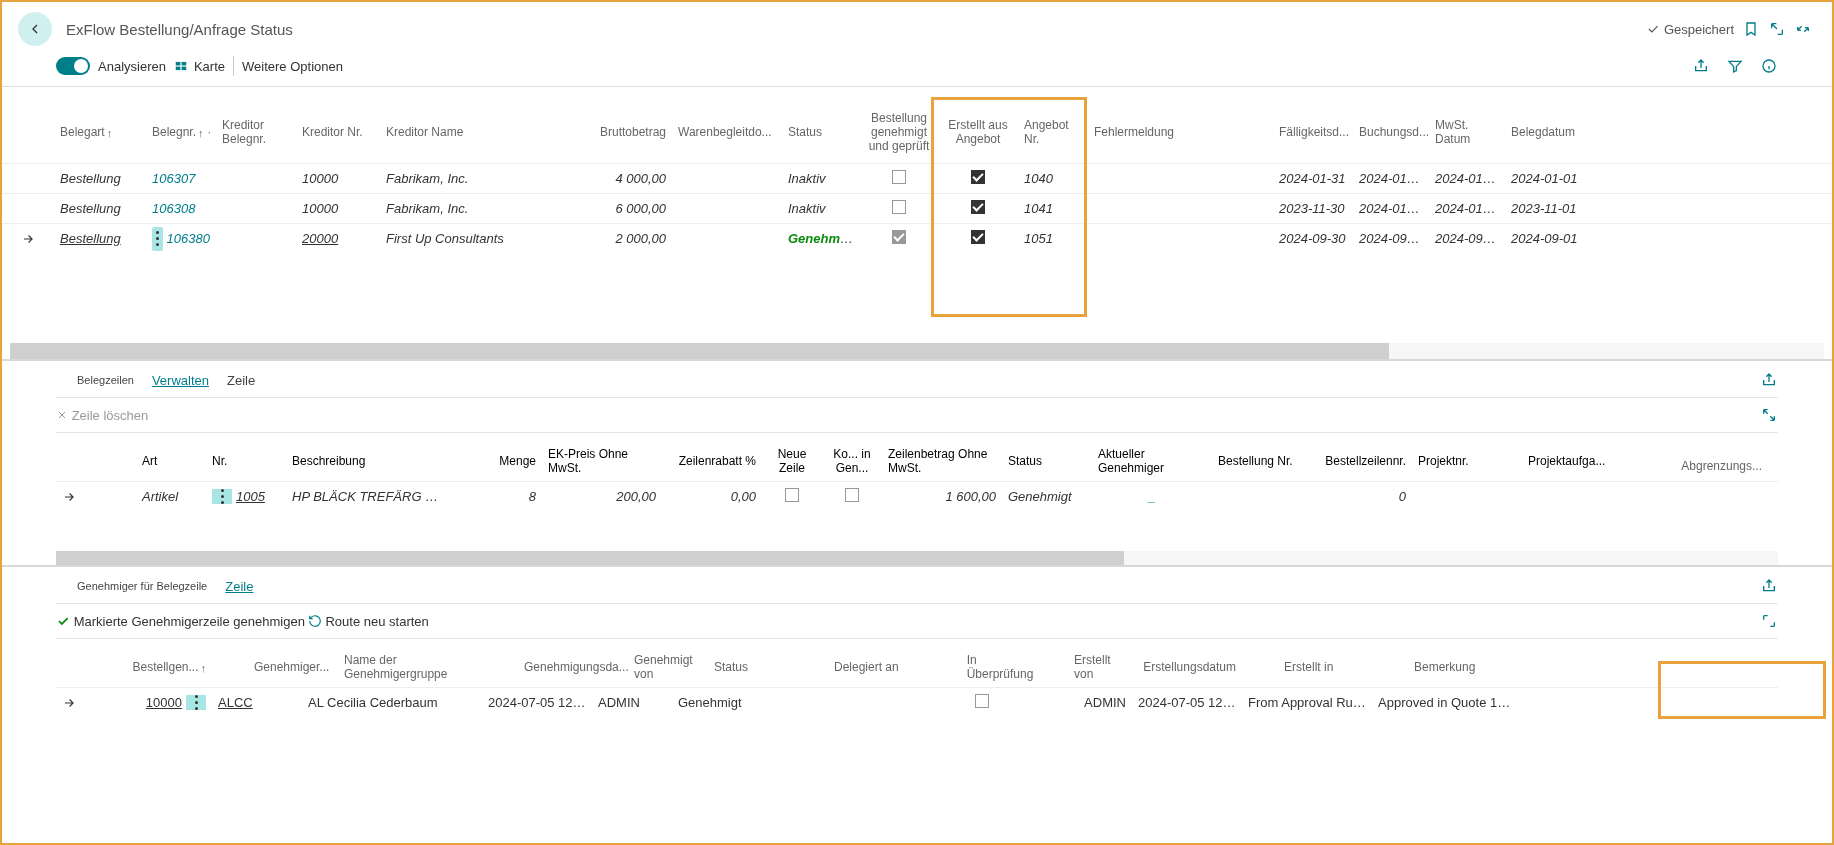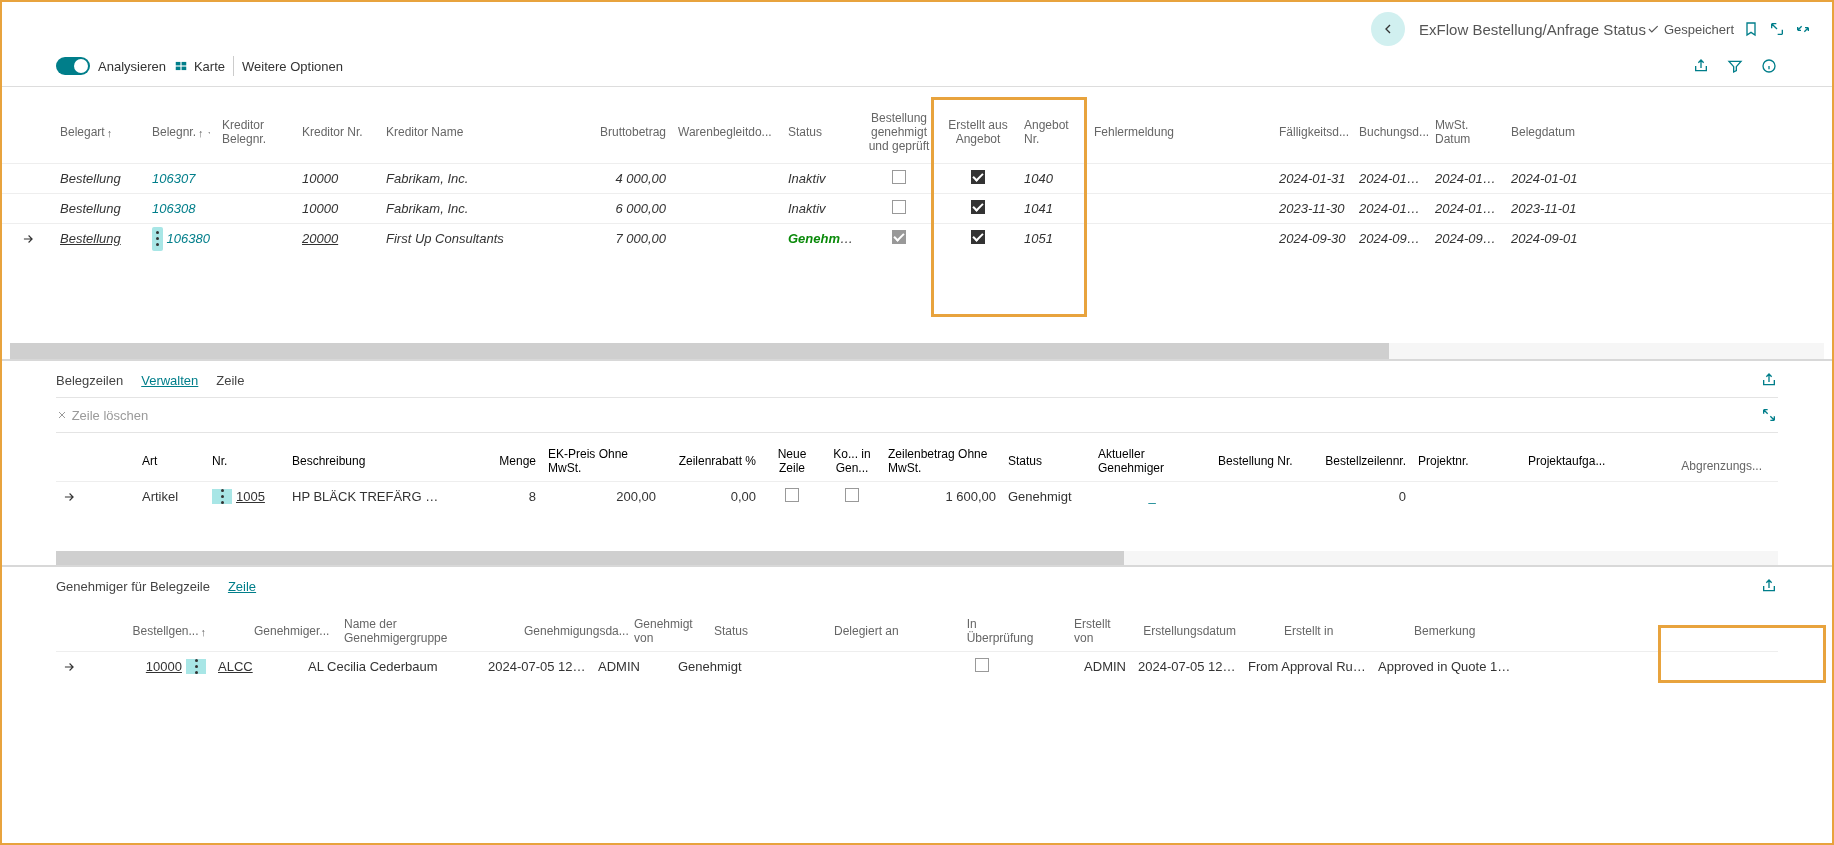--- a/index.html
+++ b/index.html
@@ -15,7 +15,7 @@
     position: relative;
   }
   .top-bar {
-    display: flex; align-items: center; justify-content: flex-end;
+    display: flex; align-items: center; justify-content: space-between;
     padding: 10px 20px 6px 16px;
   }
   .top-left { display: flex; align-items: center; gap: 14px; }

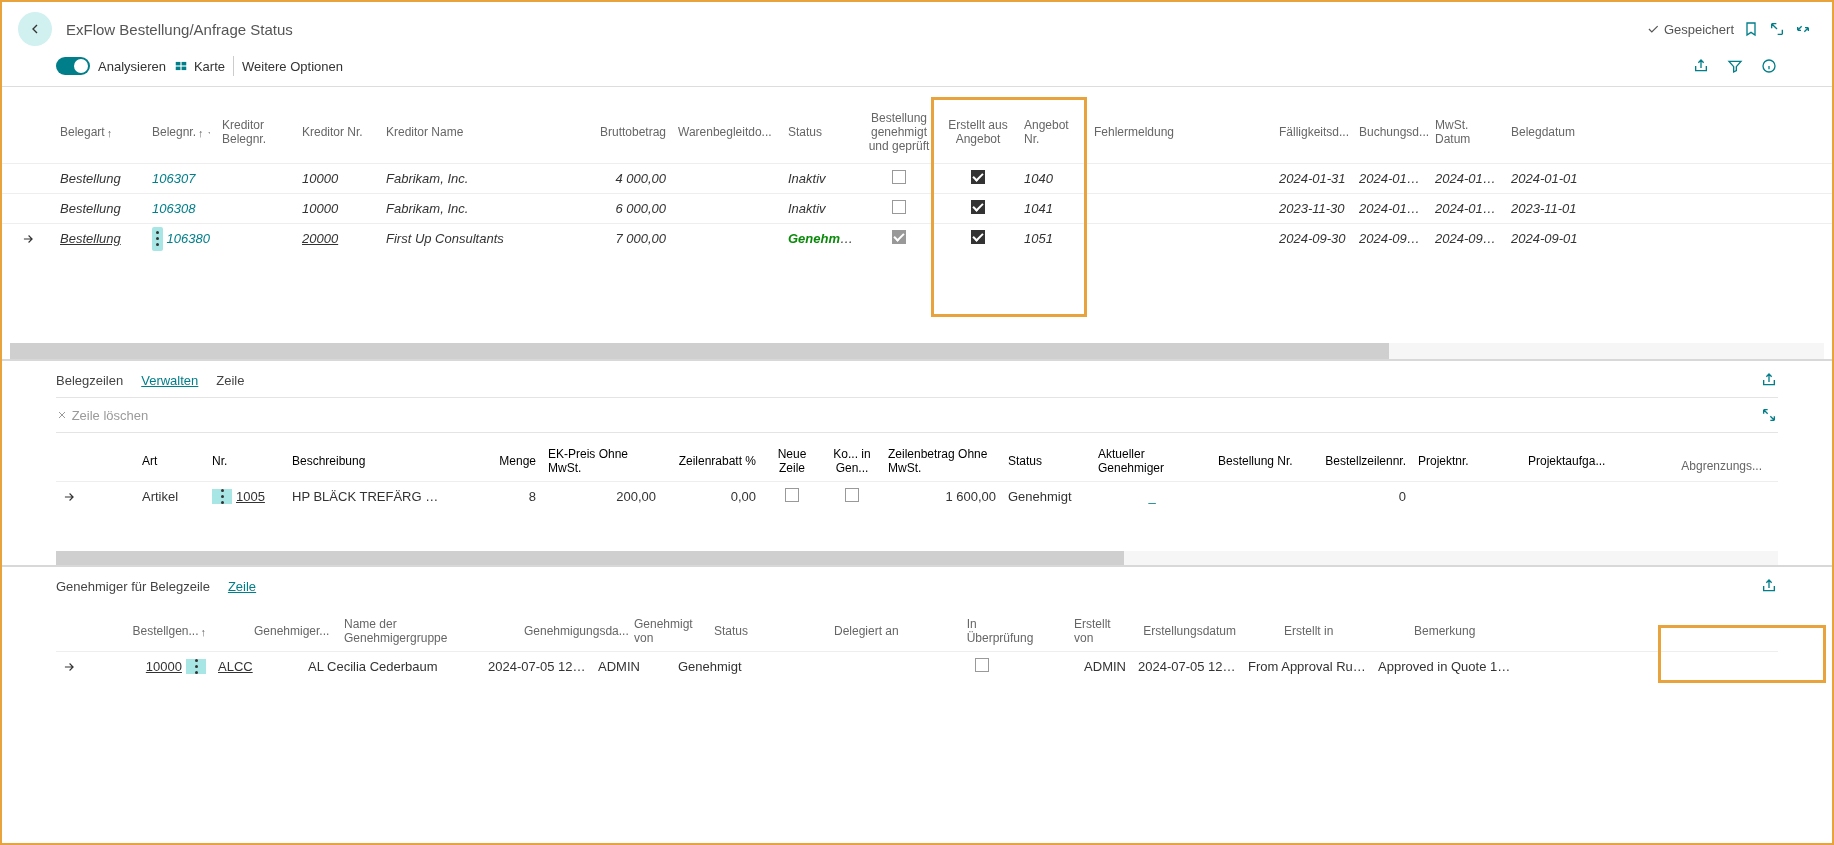--- a/index.html
+++ b/index.html
@@ -288,7 +288,7 @@
     <div></div>
     <div><span class="under-black">20000</span></div>
     <div>First Up Consultants</div>
-    <div class="right">7 000,00</div>
+    <div class="right">2 000,00</div>
     <div></div>
     <div><span class="status-green">Genehmigt</span></div>
     <div class="center"><span class="cb checked gray"></span></div>

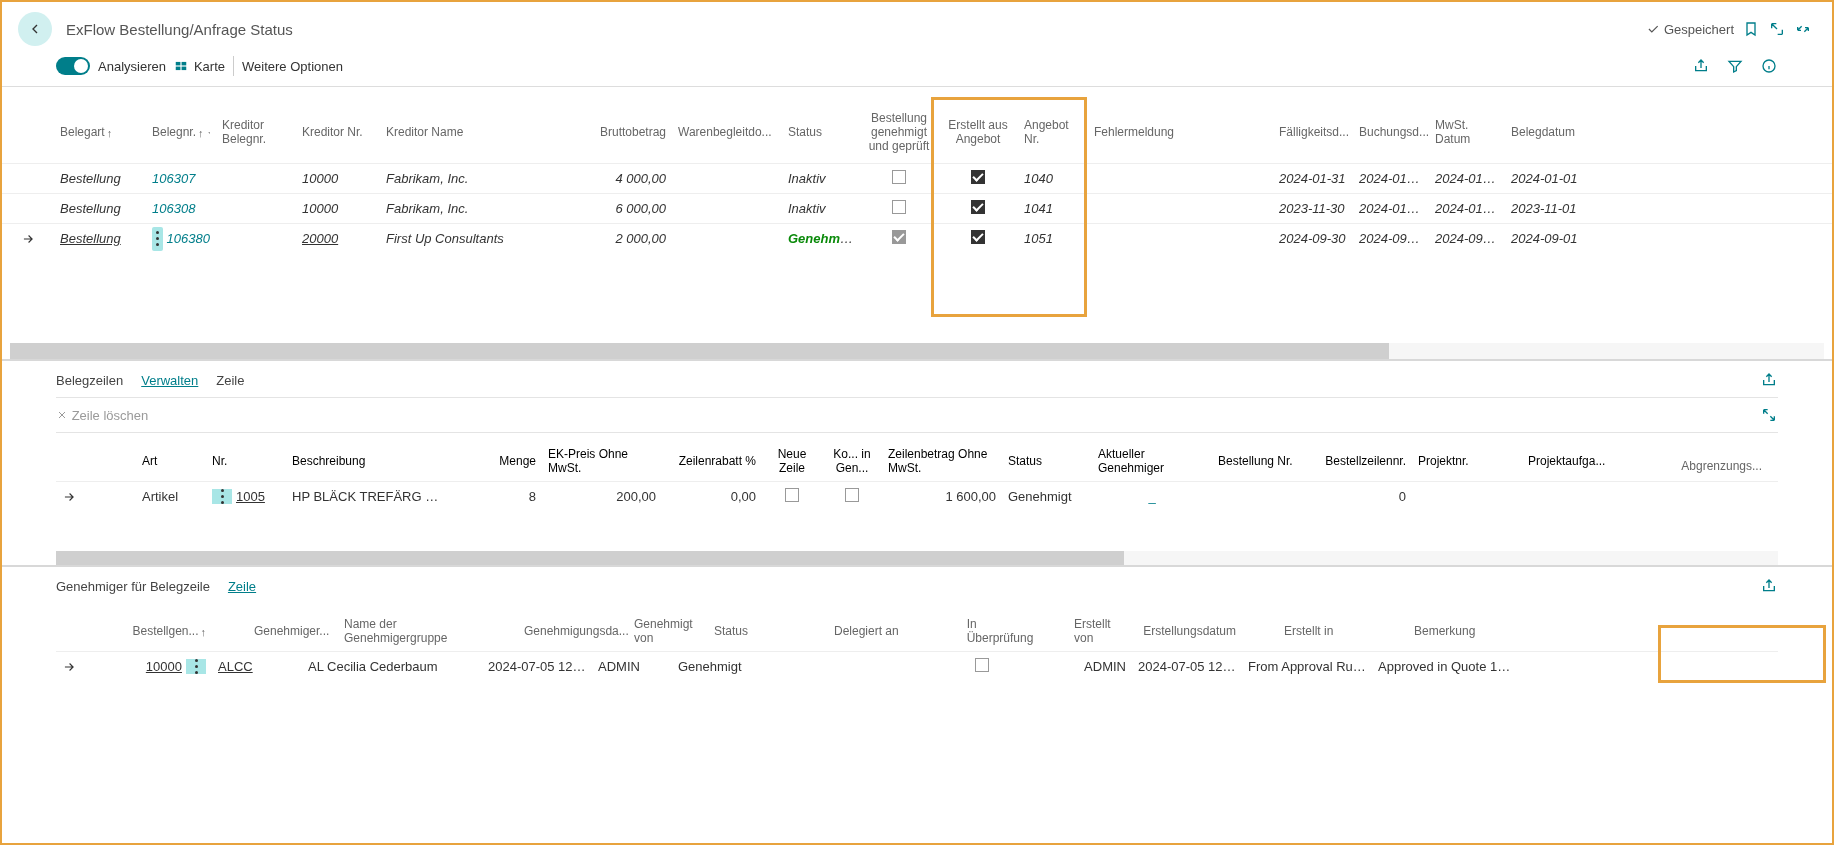--- a/index.html
+++ b/index.html
@@ -87,7 +87,7 @@
   .section-head {
     display:flex; align-items:center; gap:18px; padding: 10px 0 8px 0;
   }
-  .section-title { font-size:13px; color:#444; }
+  .section-title { font-size:11px; color:#444;margin-left:21px; }
   .section-link  { color:#007e8a; text-decoration:underline; cursor:pointer;}
   .section-plain { color:#444; cursor:pointer;}
   .section-right { margin-left:auto; display:flex; gap:12px;}

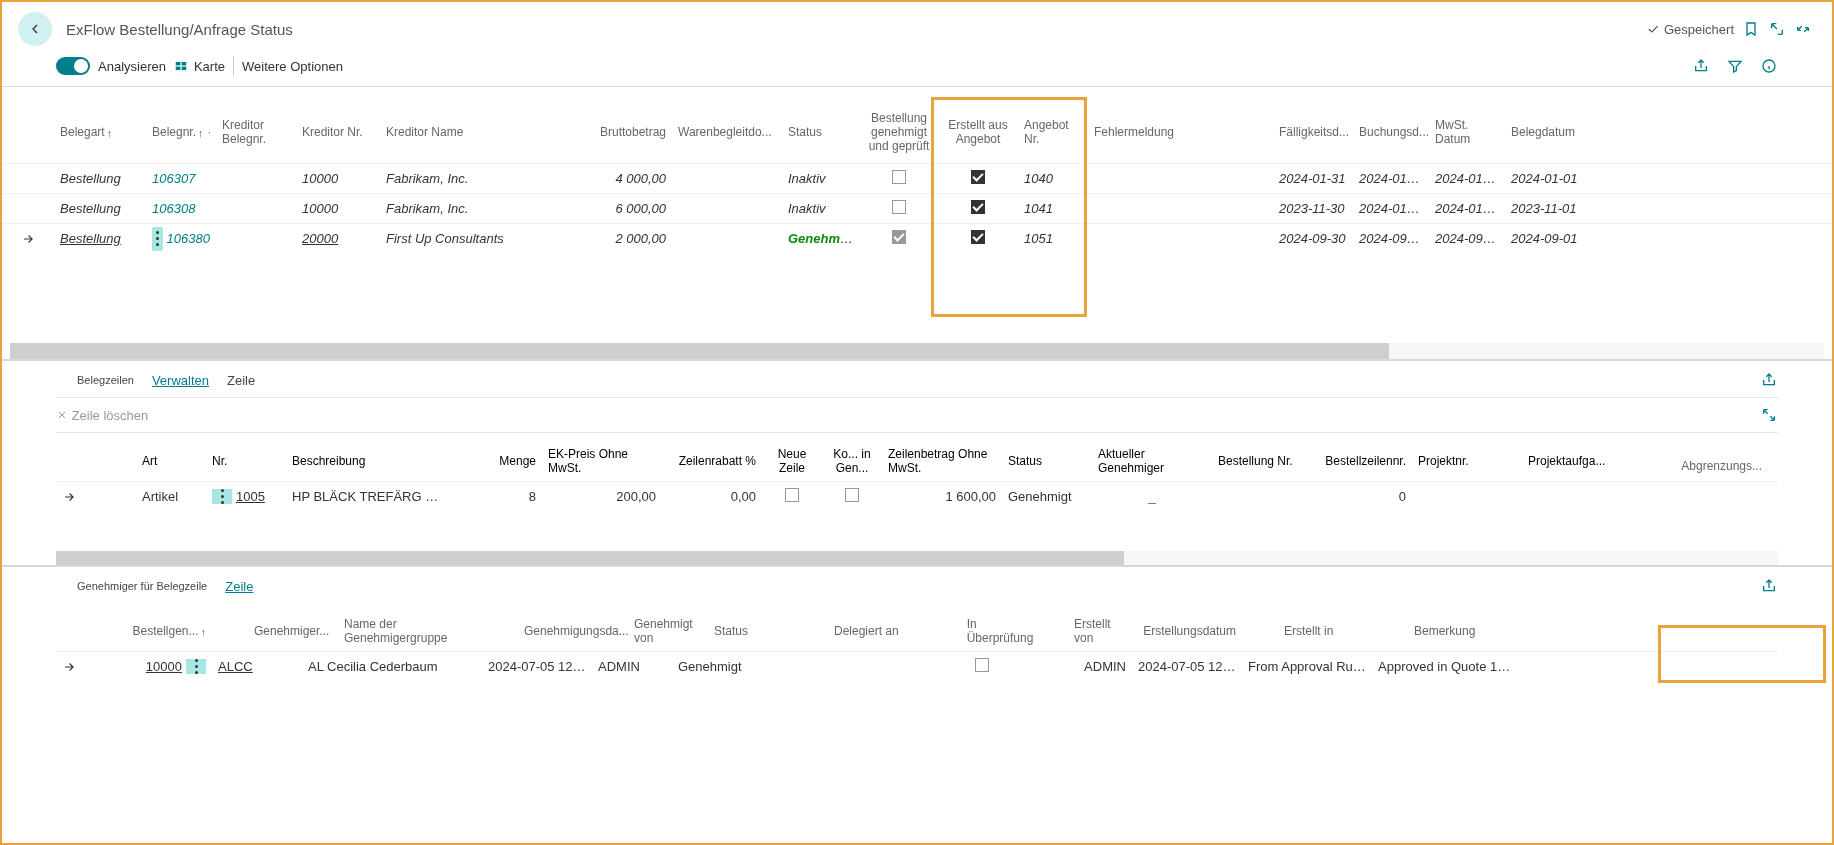--- a/index.html
+++ b/index.html
@@ -102,7 +102,7 @@
   .sub-head > div { padding:0 6px; display:flex; align-items:end;}
   .sub-head .right{justify-content:flex-end;}
   .sub-head .center{justify-content:center; text-align:center;}
-  .sub-row { border-top:1px solid #eee; height:30px;}
+  .sub-row { border-top:1px solid #eee; height:30px;font-style:italic;}
   .sub-row > div{ padding:0 6px; white-space:nowrap; overflow:hidden; text-overflow:ellipsis;}
   .sub-row .right{text-align:right;}
   .sub-row .center{text-align:center;}

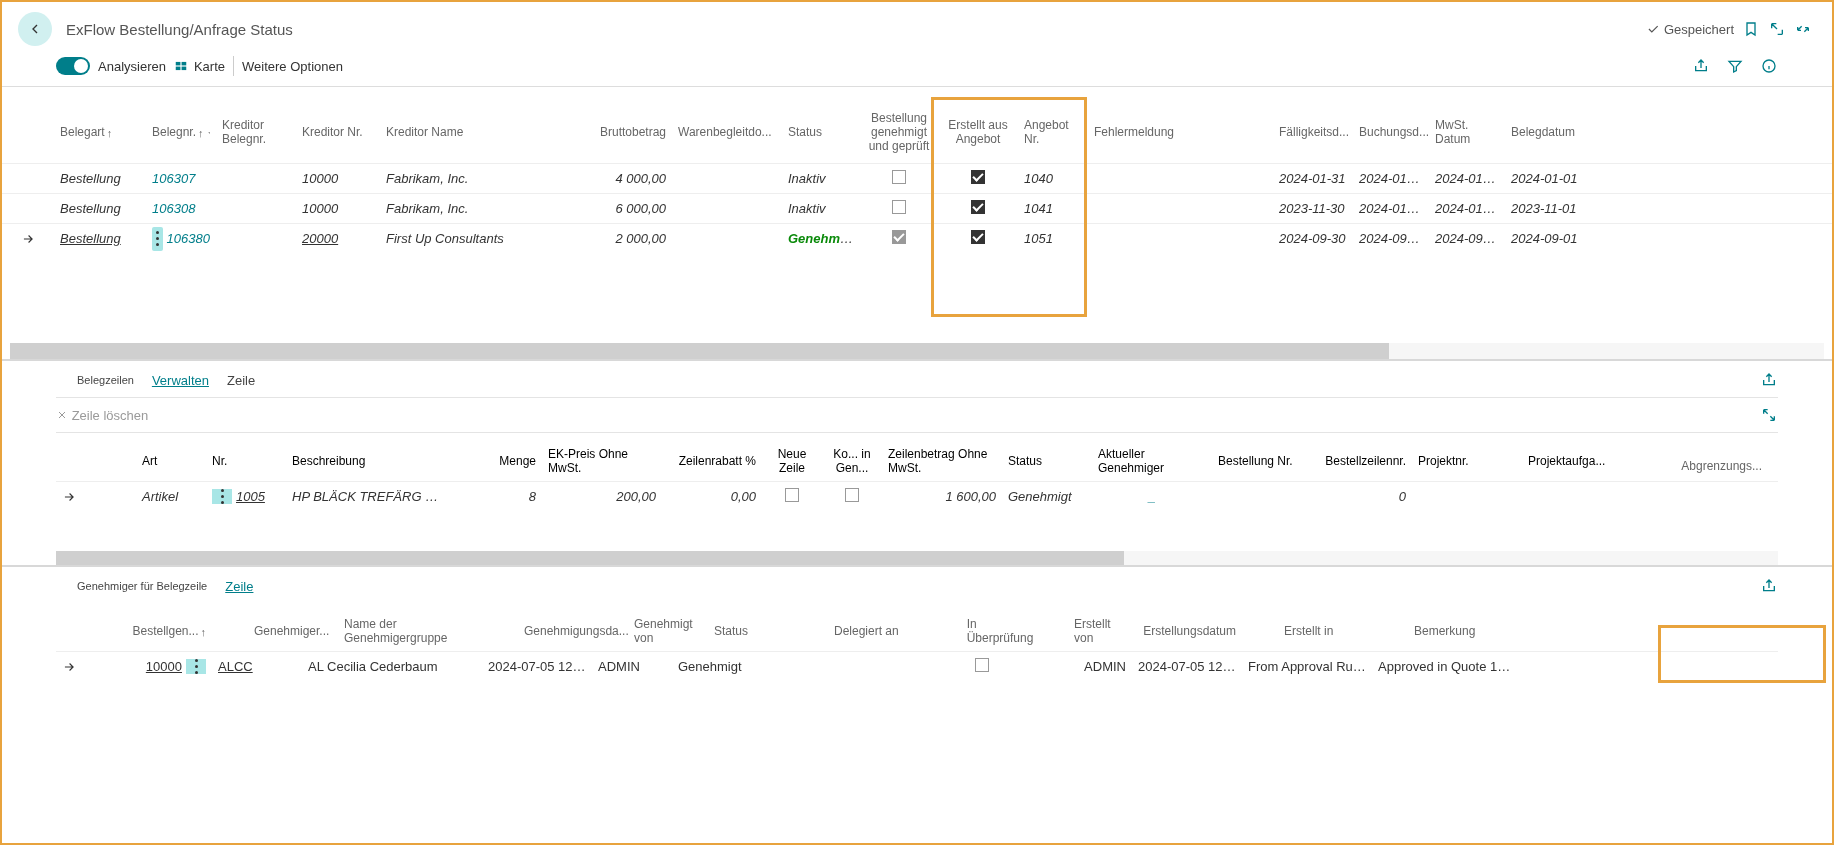--- a/index.html
+++ b/index.html
@@ -403,6 +403,28 @@
       </span>
     </div>
   </div>
+  <div class="sub-toolbar">
+    <span>
+      <svg width="14" height="14" viewBox="0 0 24 24" fill="none" stroke="#0a8a0a" stroke-width="3" style="vertical-align:-2px;">
+          <path d="M5 12l5 5L20 7"></path>
+        </svg>
+      <span>Markierte Genehmigerzeile genehmigen</span>
+    </span>
+    <span>
+      <svg width="14" height="14" viewBox="0 0 24 24" fill="none" stroke="#007e8a" stroke-width="2" style="vertical-align:-2px;">
+          <path d="M3 12a9 9 0 1 0 3-6.7L3 8"></path>
+          <path d="M3 3v5h5"></path>
+        </svg>
+      <span>Route neu starten</span>
+    </span>
+    <div class="section-right" style="margin-left:auto;">
+      <span class="icon-btn teal-icon">
+        <svg width="16" height="16" viewBox="0 0 24 24" fill="none" stroke="currentColor" stroke-width="2">
+            <path d="M4 4h6M4 4v6M20 20h-6M20 20v-6"></path>
+          </svg>
+      </span>
+    </div>
+  </div>
   <div class="appr-head">
     <div></div>
     <div class="right">

